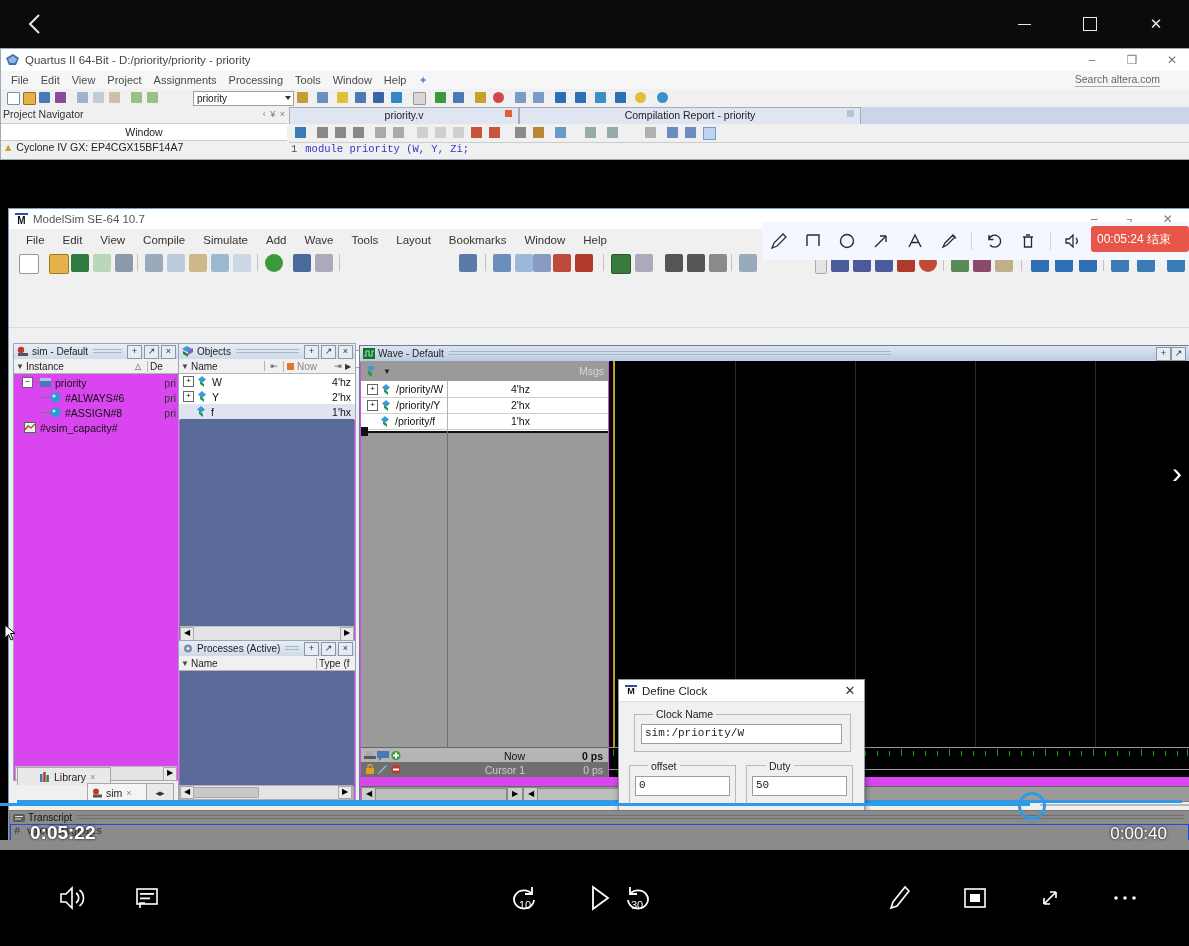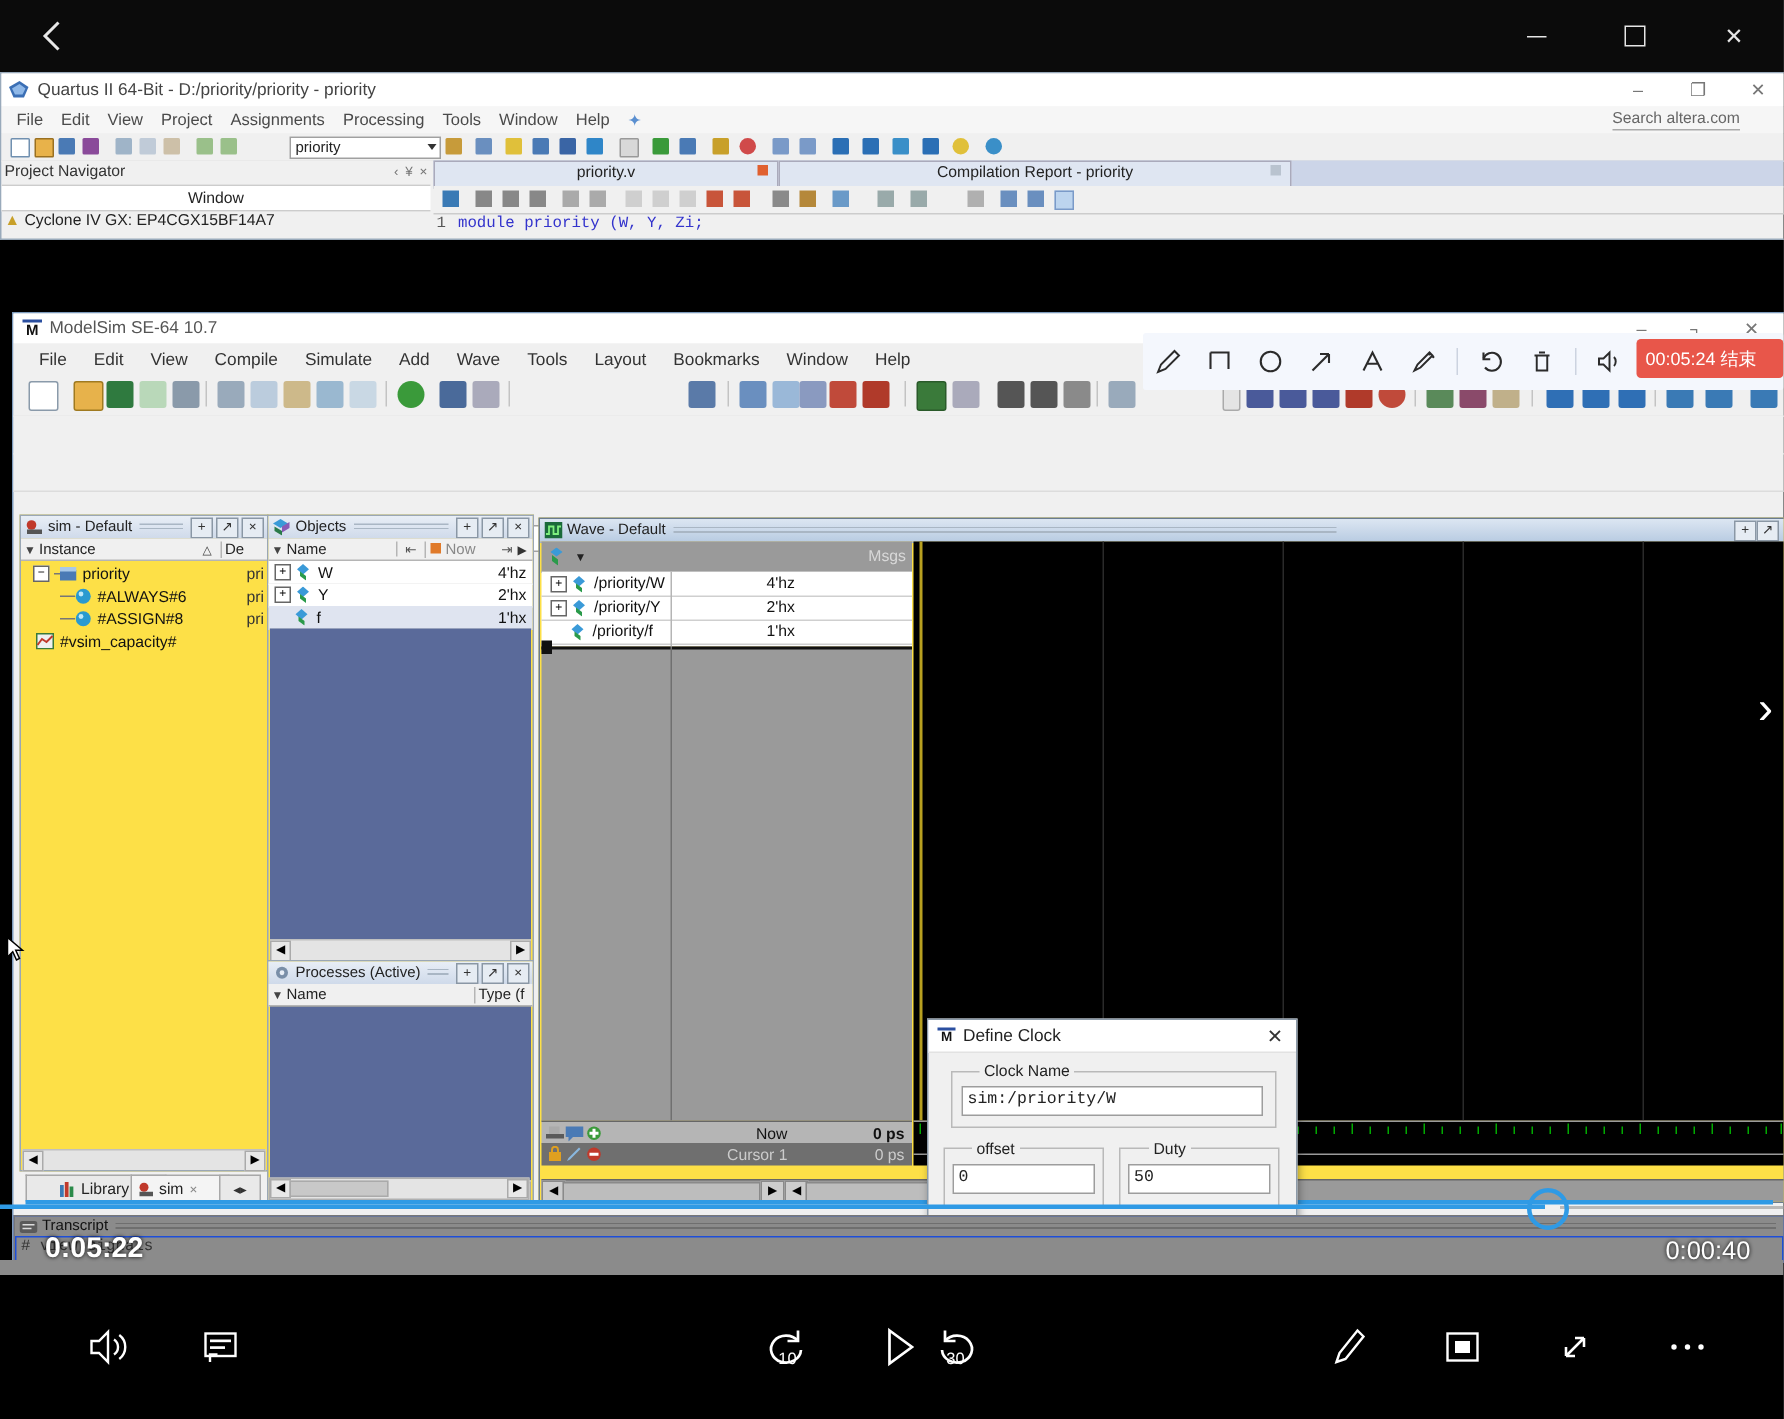--- a/index.html
+++ b/index.html
@@ -84,7 +84,7 @@
           border-right:4px solid transparent;border-top:5px solid #333;}
 
   
-  .panel{position:absolute;background:#fde047;border:1px solid #9aa7b5;}
+  .panel{position:absolute;background:#d946ef;border:1px solid #9aa7b5;}
   .panel-hdr{position:absolute;left:0;top:0;right:0;height:15px;
              background:linear-gradient(#e8eef6,#cfdaea);border-bottom:1px solid #a9b6c4;
              font-size:10px;color:#222;display:flex;align-items:center;padding-left:3px;}

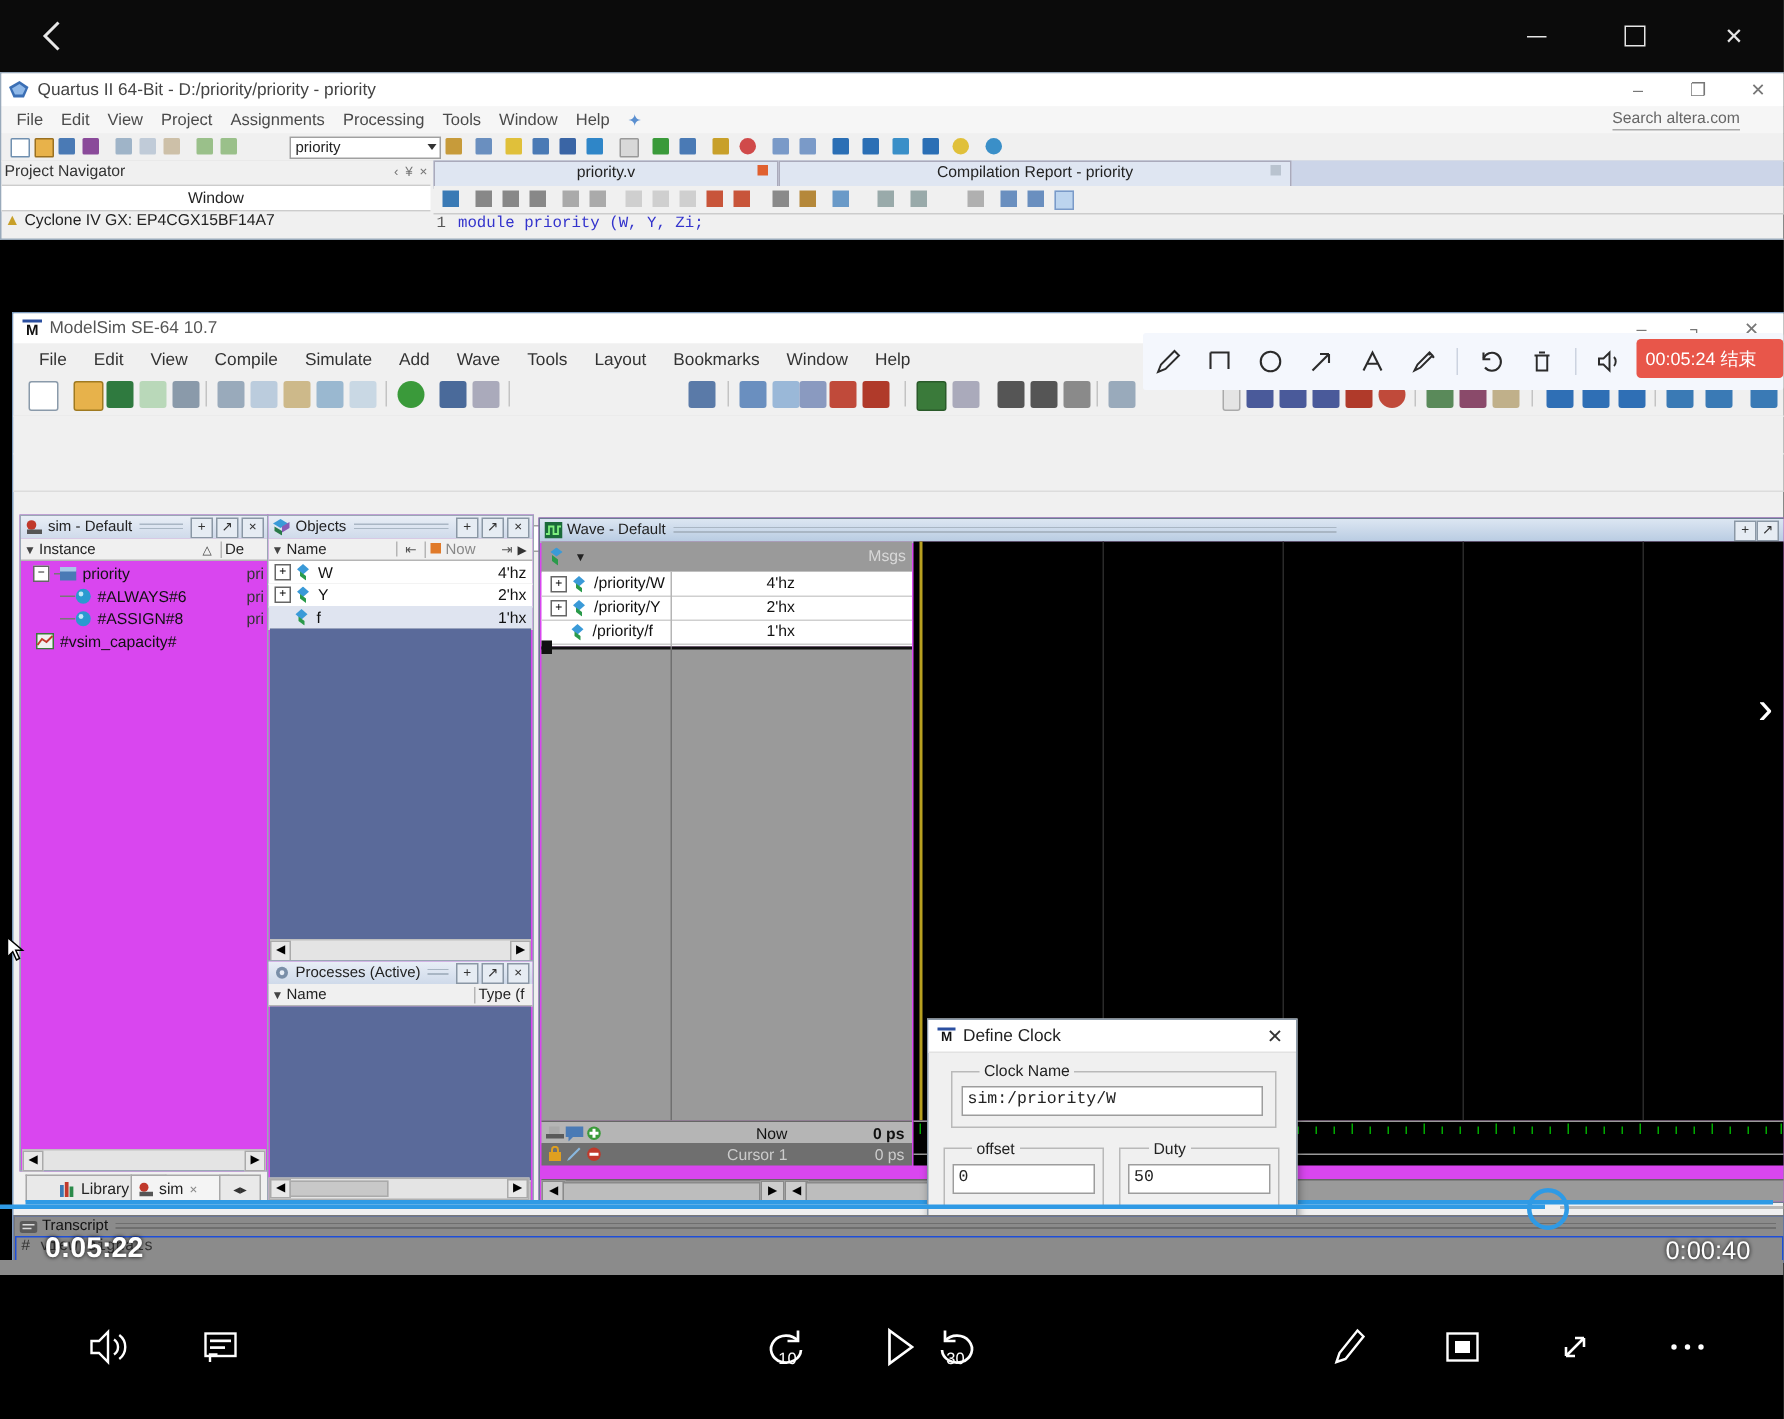--- a/index.html
+++ b/index.html
@@ -830,7 +830,7 @@
       </div>
     </div>
 
-    <div class="btab" style="left:8px;top:574px;width:66px;padding-left:22px;">
+    <div class="btab" style="left:8px;top:558px;width:66px;padding-left:22px;">
       <span style="width:11px;height:10px;margin-right:3px;">
         <svg width="11" height="10" viewBox="0 0 11 10">
             <rect x="0" y="2" width="2.5" height="8" fill="#3a7ab5"></rect>

